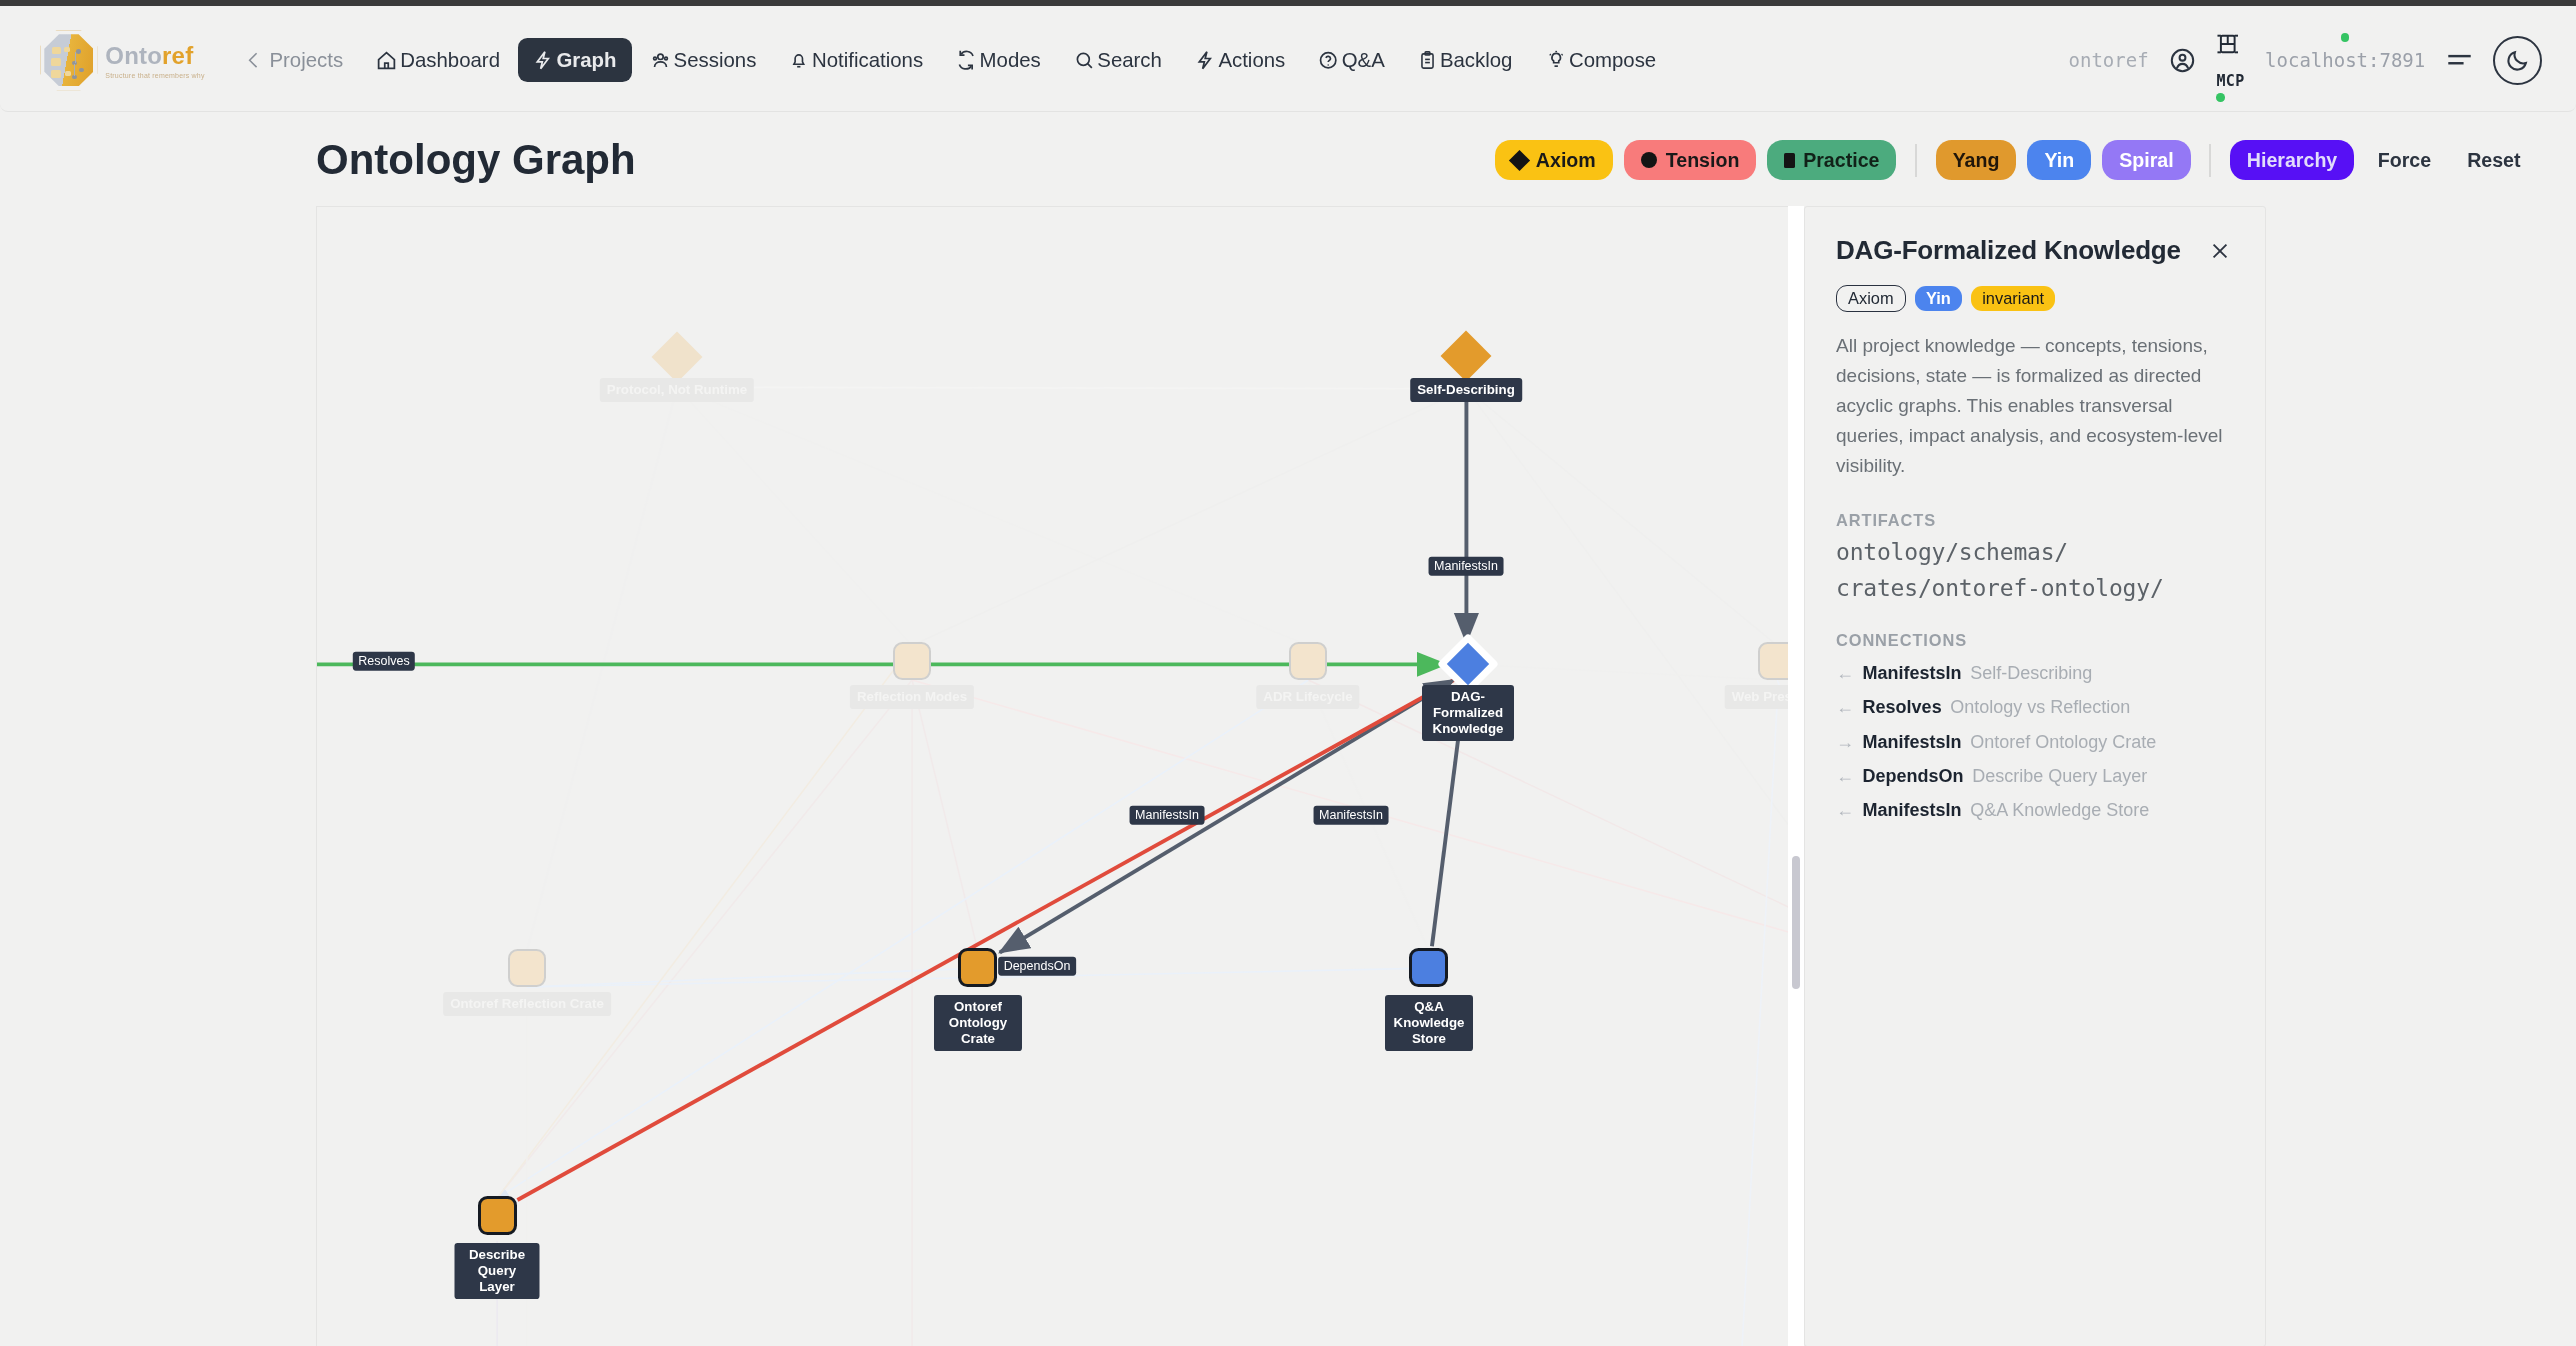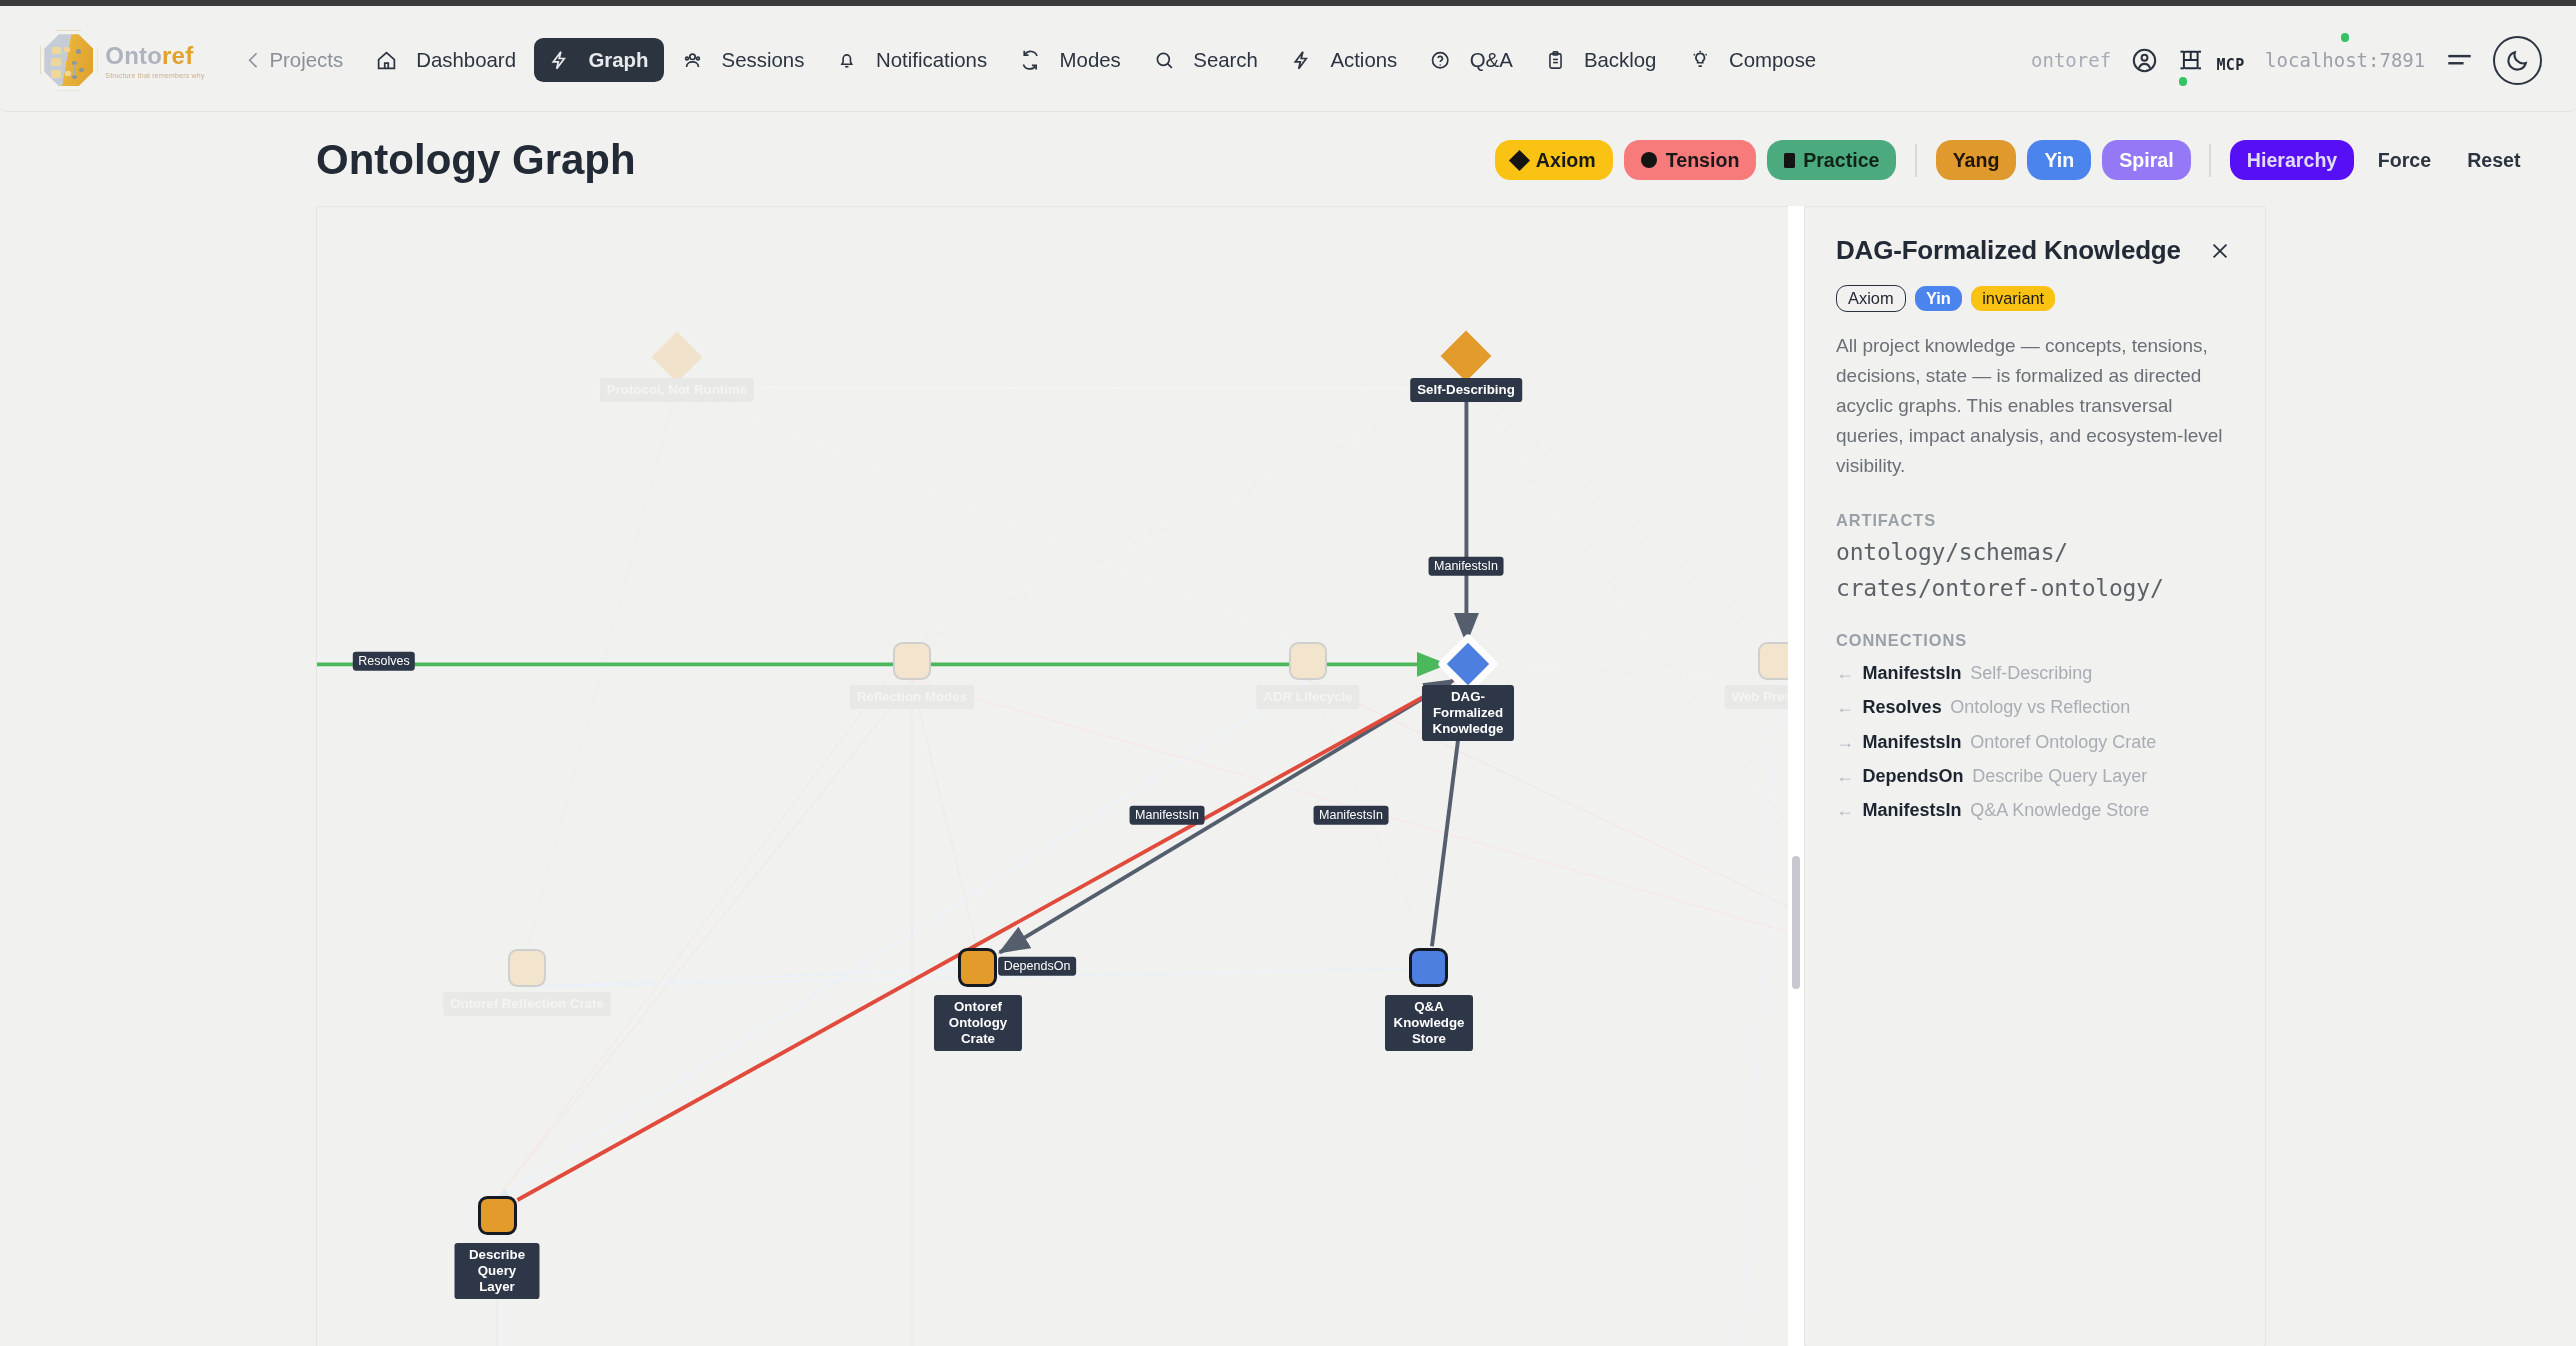--- a/index.html
+++ b/index.html
@@ -44,7 +44,7 @@
 
   .navitems { display:flex; align-items:center; gap:3.1px; margin-left:33px; }
   .navitem {
-    display:flex; align-items:center; gap:19px;
+    display:flex; align-items:center; gap:3px;
     padding:10.2px 15px; border-radius:9.4px;
     font-size:20.4px; color:#2c3440; font-weight:400;
     white-space:nowrap; cursor:pointer;

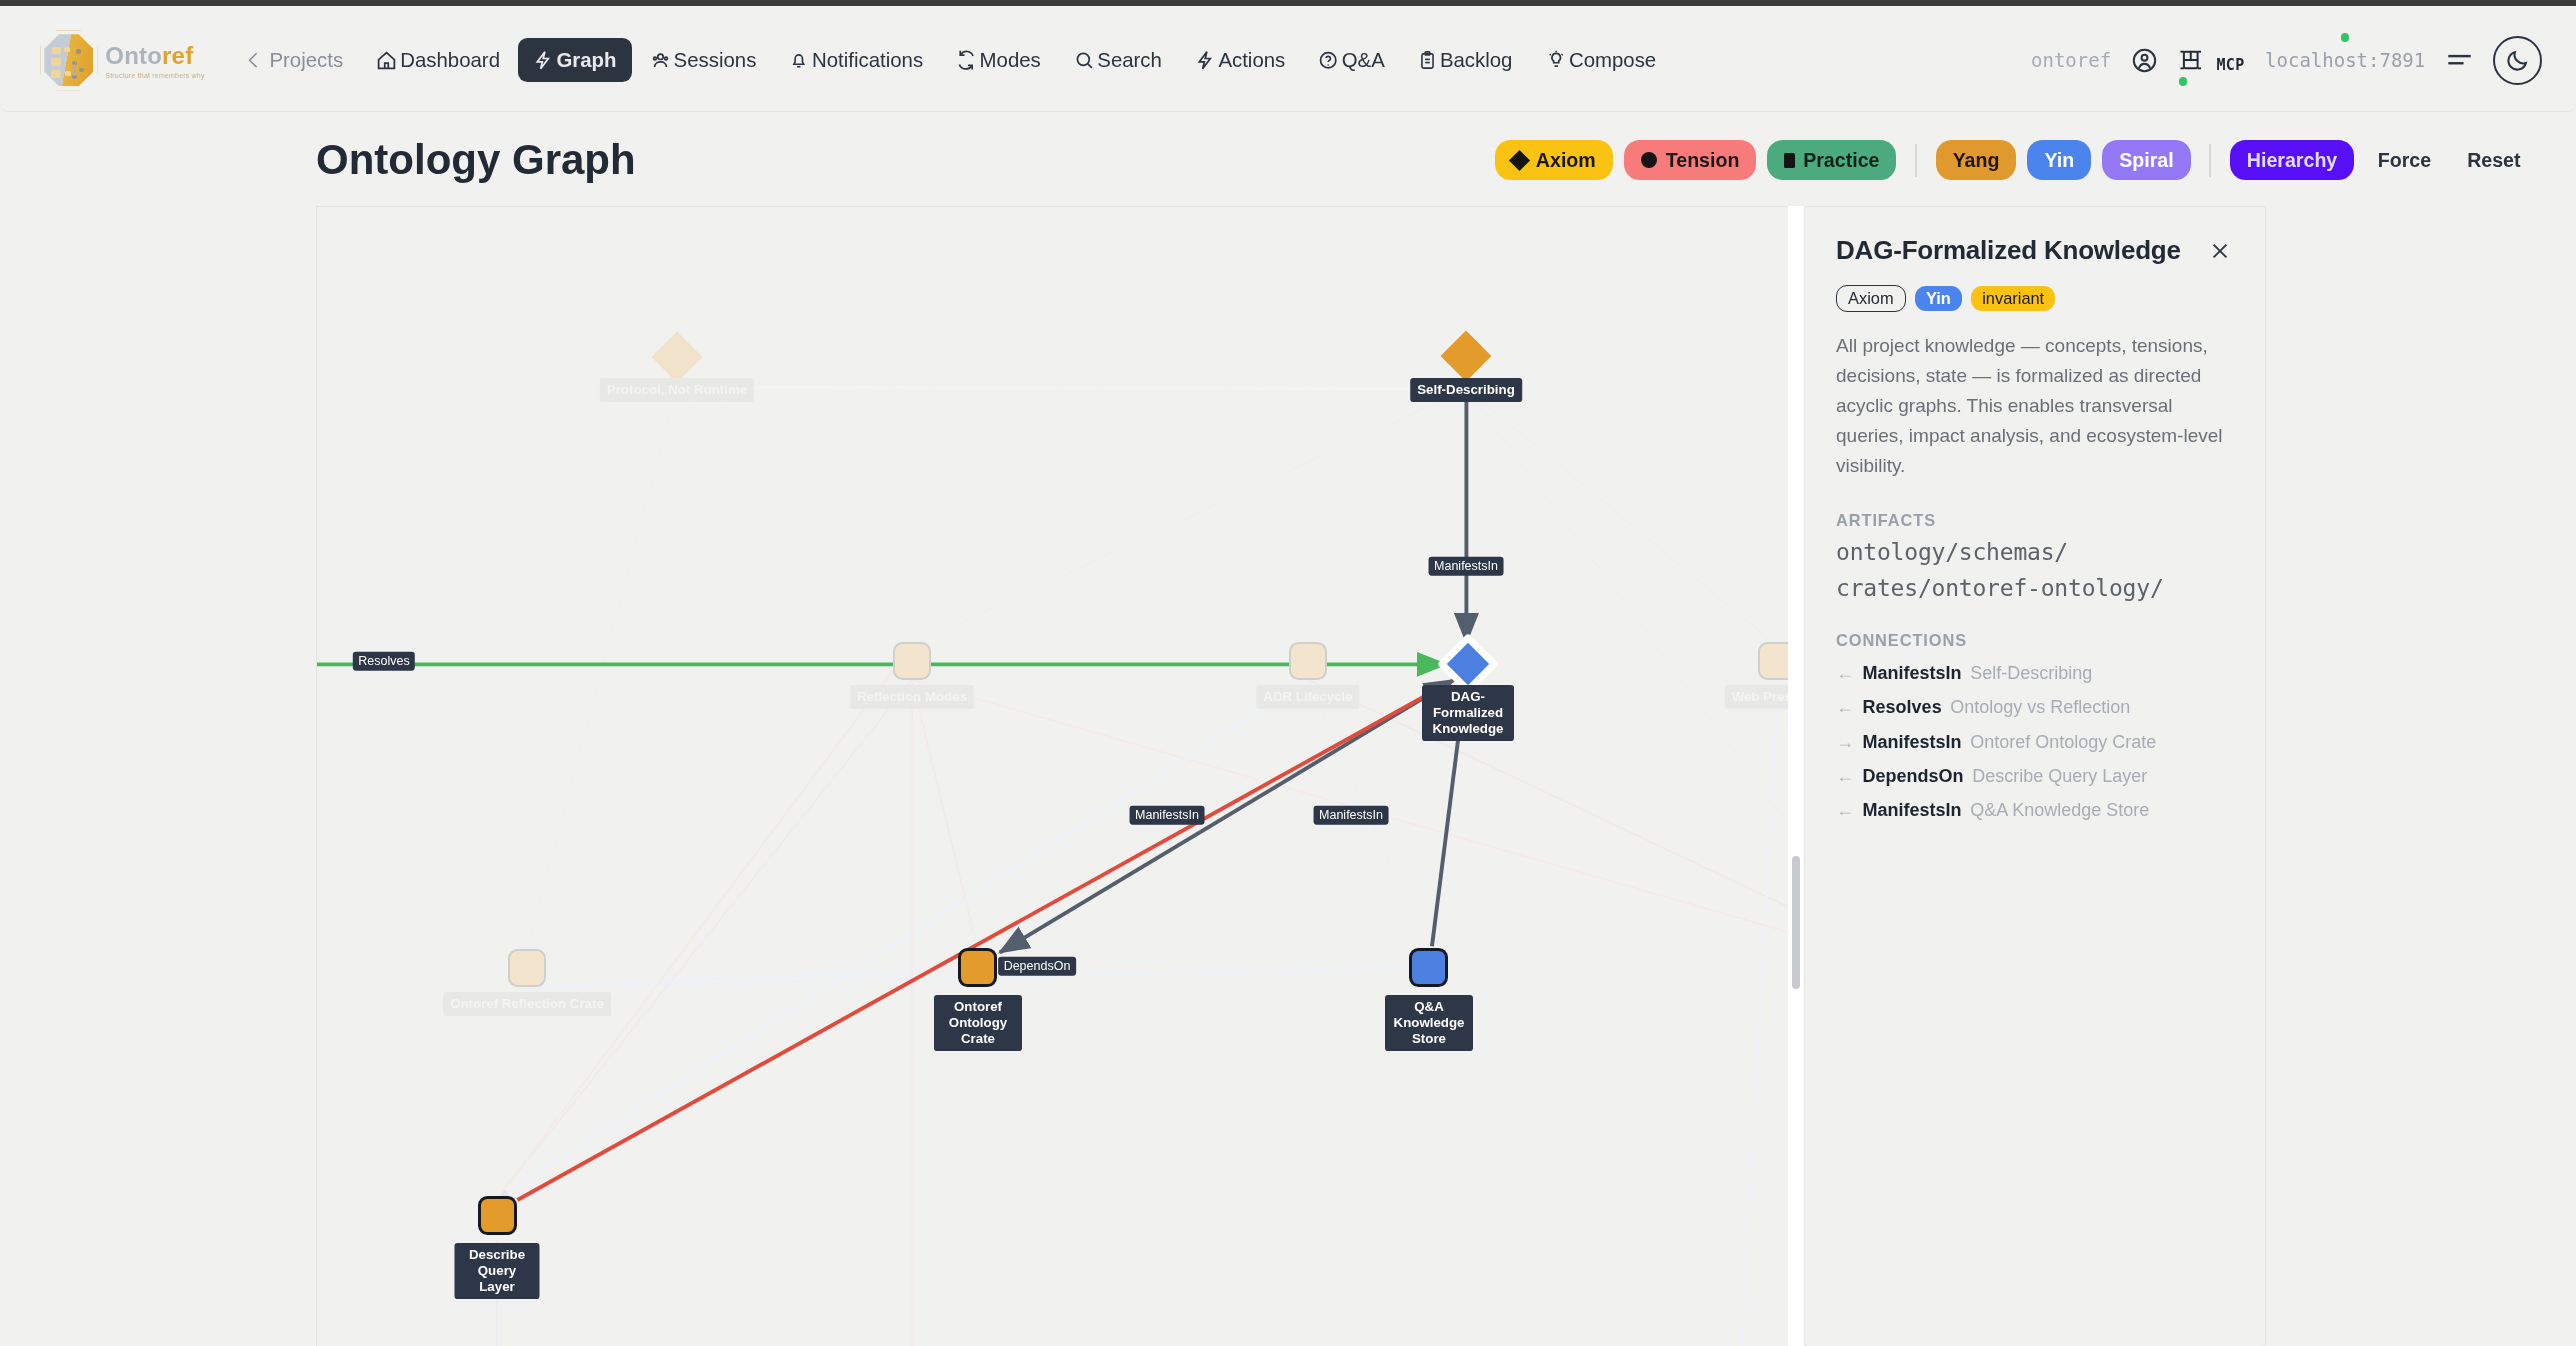--- a/index.html
+++ b/index.html
@@ -58,7 +58,7 @@
   .navright { margin-left:auto; display:flex; align-items:center; gap:20.4px; margin-right:34px; }
   .projname { font-family:"DejaVu Sans Mono", monospace; font-size:19px; color:#a7acb4; }
   .iconbtn { display:flex; align-items:center; justify-content:center; cursor:pointer; }
-  .mcp { position:relative; display:flex; flex-direction:row; align-items:flex-end; gap:14px; }
+  .mcp { position:relative; display:flex; flex-direction:column; align-items:flex-start; gap:14px; }
   .mcp-label { font-family:"DejaVu Sans Mono", monospace; font-size:15px; font-weight:700; color:#222a35; letter-spacing:0.4px; }
   .greendot { width:8.6px; height:8.6px; border-radius:50%; background:#35c463; }
   .mcp .greendot { position:absolute; bottom:-12.5px; }

